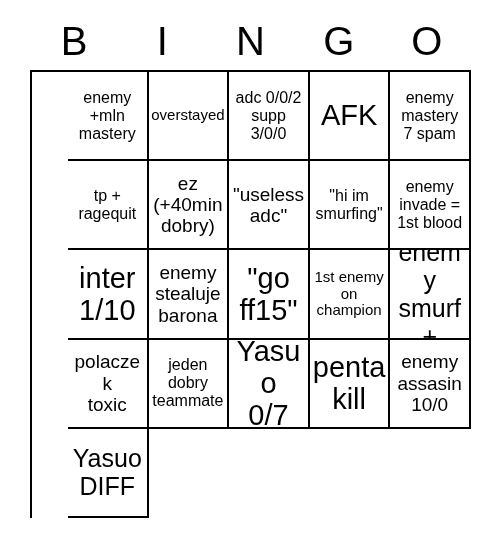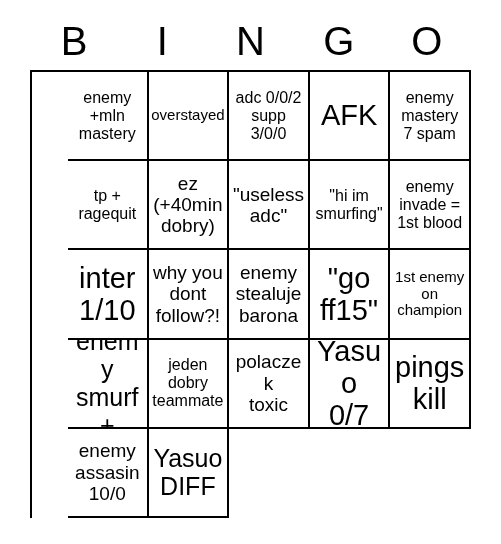--- a/index.html
+++ b/index.html
@@ -142,11 +142,6 @@
 1/10</span>
       </div>
     <div class="cell sz-md">
-        <span class="cell-text">why you
-dont
-follow?!</span>
-      </div>
-    <div class="cell sz-md">
         <span class="cell-text">enemy
 stealuje
 barona</span>

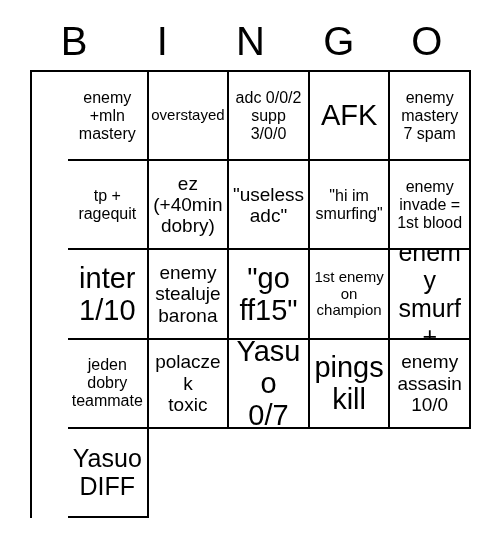--- a/index.html
+++ b/index.html
@@ -160,14 +160,14 @@
         <span class="cell-text">enemy
 smurf+</span>
       </div>
+    <div class="cell sz-md">
+        <span class="cell-text">polaczek
+toxic</span>
+      </div>
     <div class="cell sz-sm">
         <span class="cell-text">jeden
 dobry
 teammate</span>
-      </div>
-    <div class="cell sz-md">
-        <span class="cell-text">polaczek
-toxic</span>
       </div>
 
     <div class="cell sz-xl">

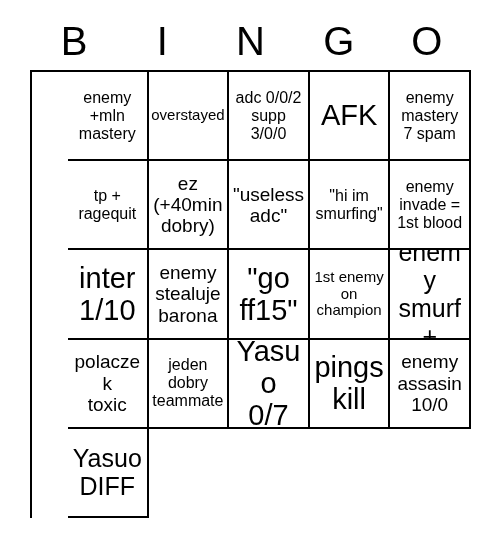--- a/index.html
+++ b/index.html
@@ -175,7 +175,7 @@
 0/7</span>
       </div>
     <div class="cell sz-xl">
-        <span class="cell-text">pings
+        <span class="cell-text">penta
 kill</span>
       </div>
     <div class="cell sz-md">

